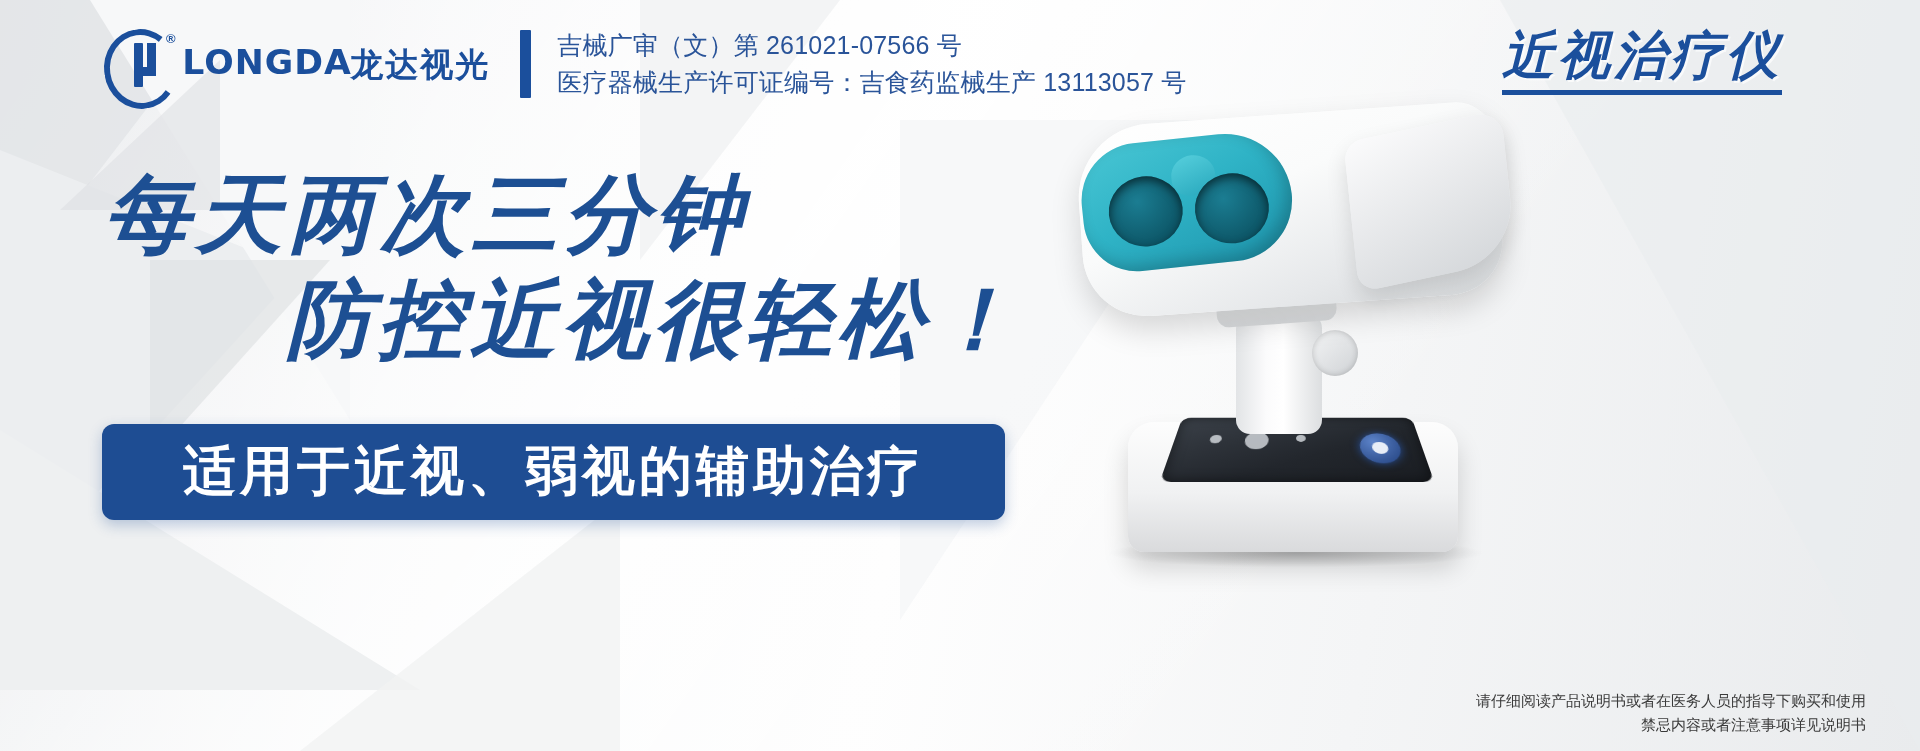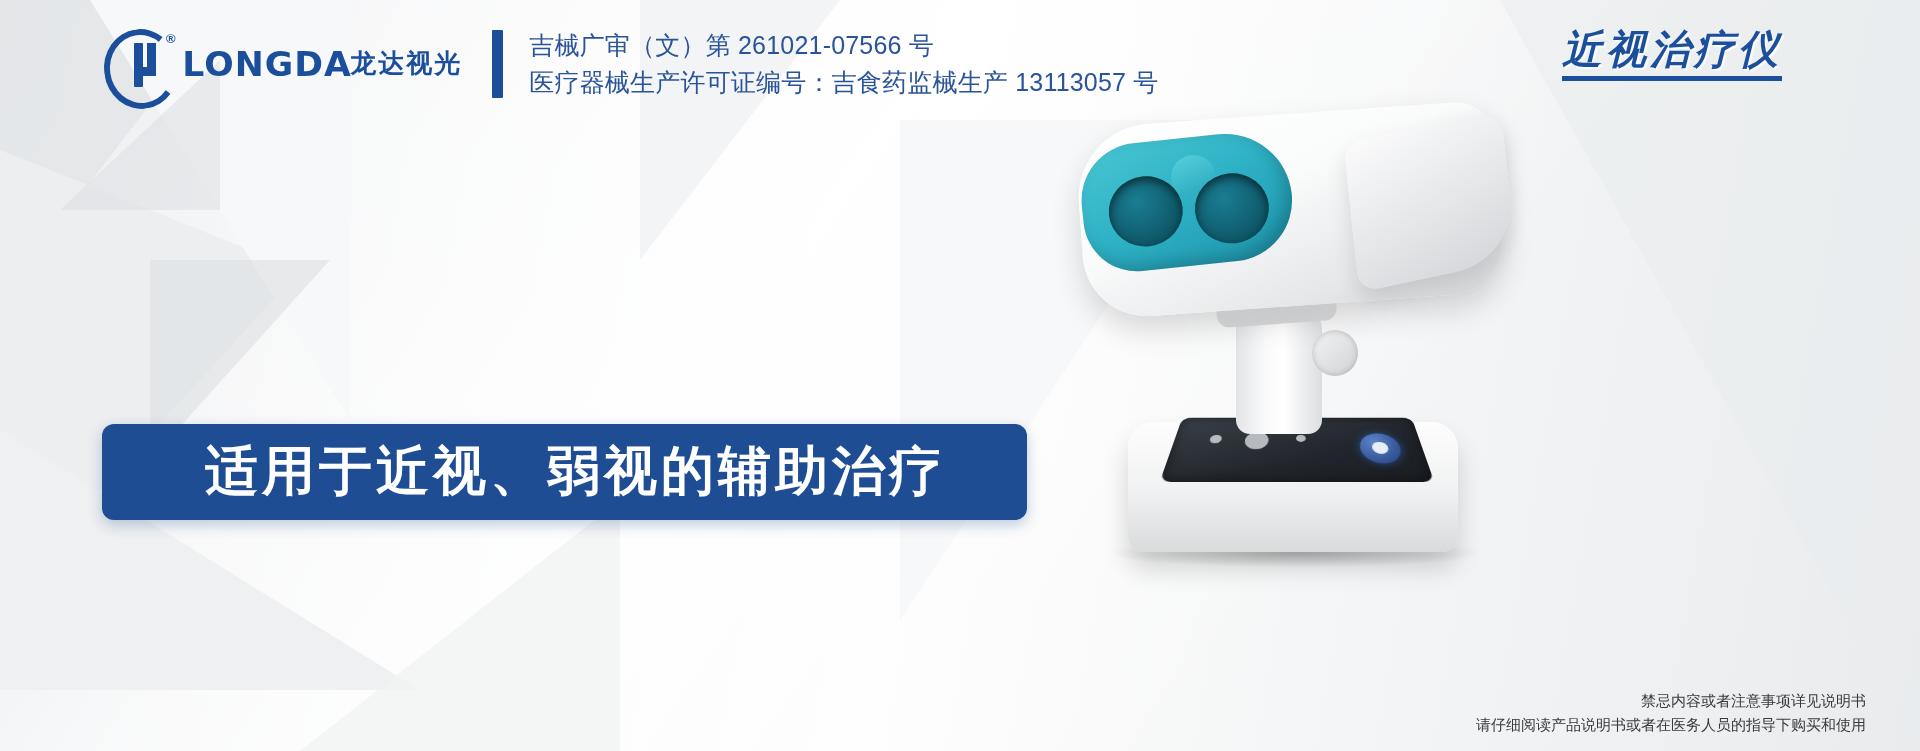--- a/index.html
+++ b/index.html
@@ -53,7 +53,7 @@
     transform:scaleX(1.02);
   }
   .logo-cn{
-    font-size:26px;font-weight:bold;color:#1b4f9c;line-height:1.05;letter-spacing:2px;margin-top:3px;
+    font-size:33px;font-weight:bold;color:#1b4f9c;line-height:1.05;letter-spacing:2px;margin-top:3px;
   }
   .logo-divider{
     width:11px;height:68px;background:#1b4f9c;margin:0 26px 0 30px;flex:0 0 auto;border-radius:1px;

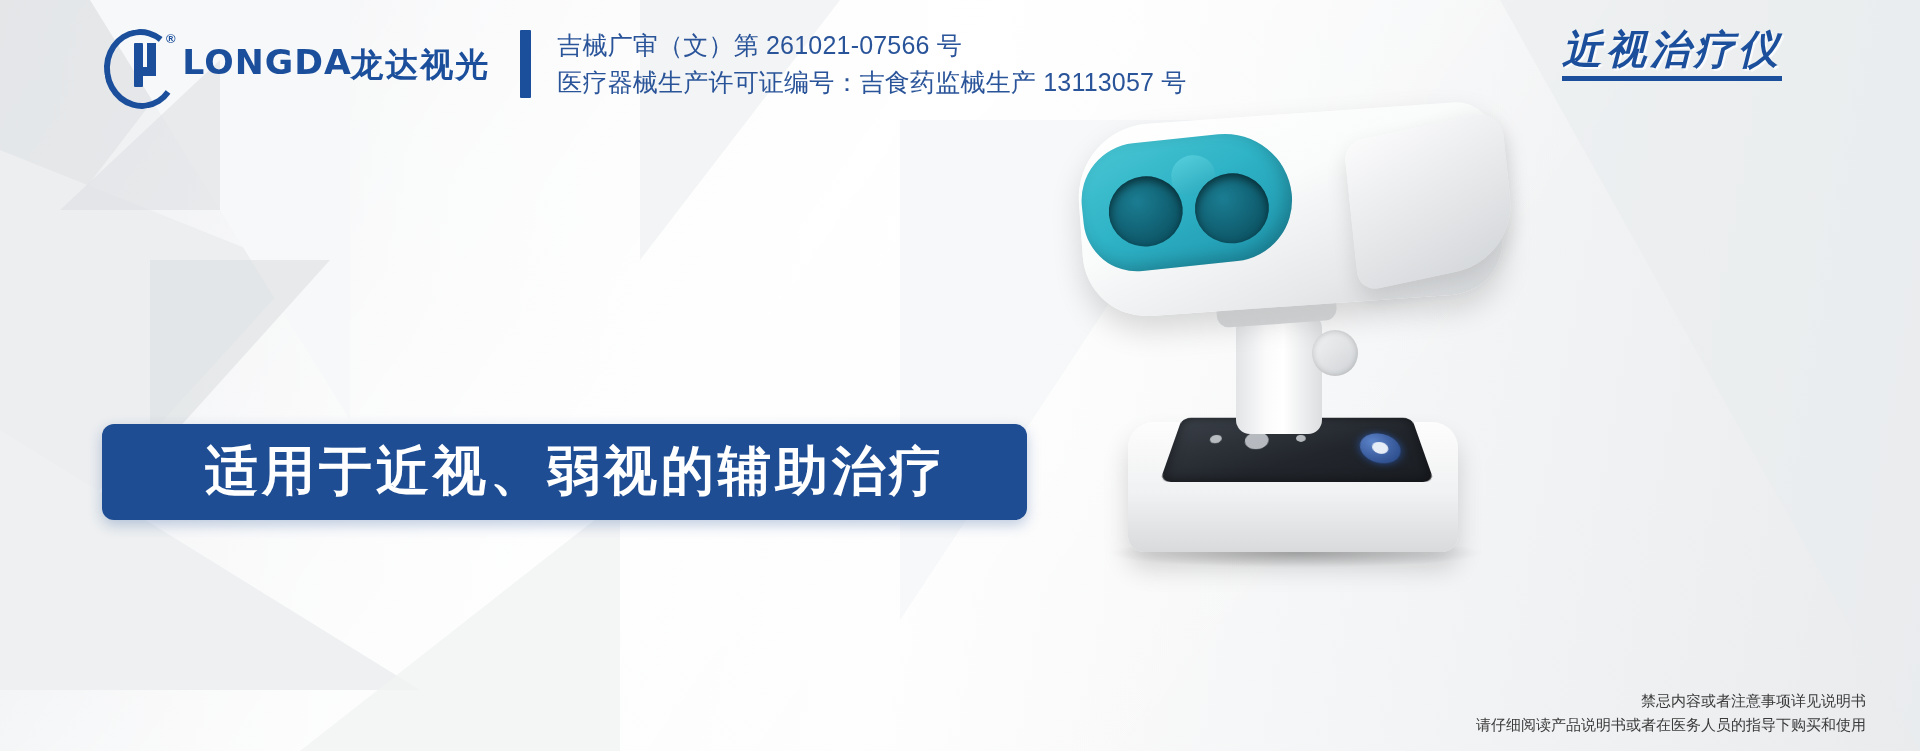--- a/index.html
+++ b/index.html
@@ -66,7 +66,7 @@
   
   .product-title-wrap{position:absolute;right:138px;top:26px;text-align:right;}
   .product-title{
-    font-size:40px;font-weight:bold;color:#1b4f9c;letter-spacing:4px;
+    font-size:52px;font-weight:bold;color:#1b4f9c;letter-spacing:4px;
     font-style:italic;line-height:1.15;white-space:nowrap;
     text-shadow:2px 2px 0 rgba(255,255,255,.7);
   }

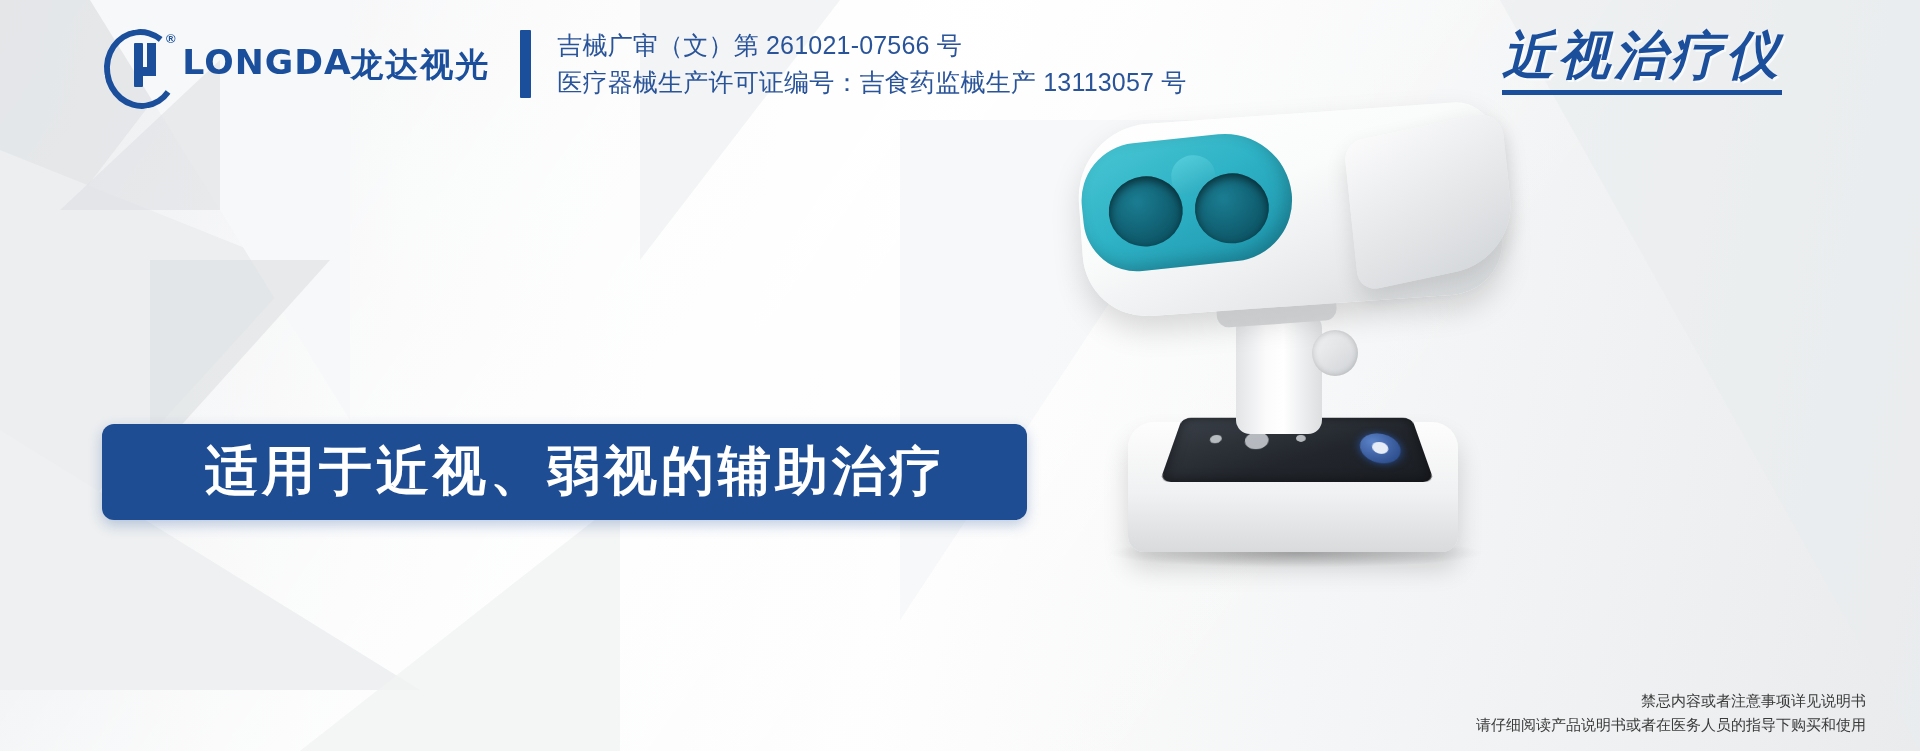--- a/index.html
+++ b/index.html
@@ -214,6 +214,10 @@
     <div class="product-underline"></div>
   </div>
 
+  <div class="headline">
+    <div class="hl-line hl-1">每天两次三分钟</div>
+    <div class="hl-line hl-2">防控近视很轻松！</div>
+  </div>
 
   <div class="callout">
     <span class="callout-text">适用于近视、弱视的辅助治疗</span>

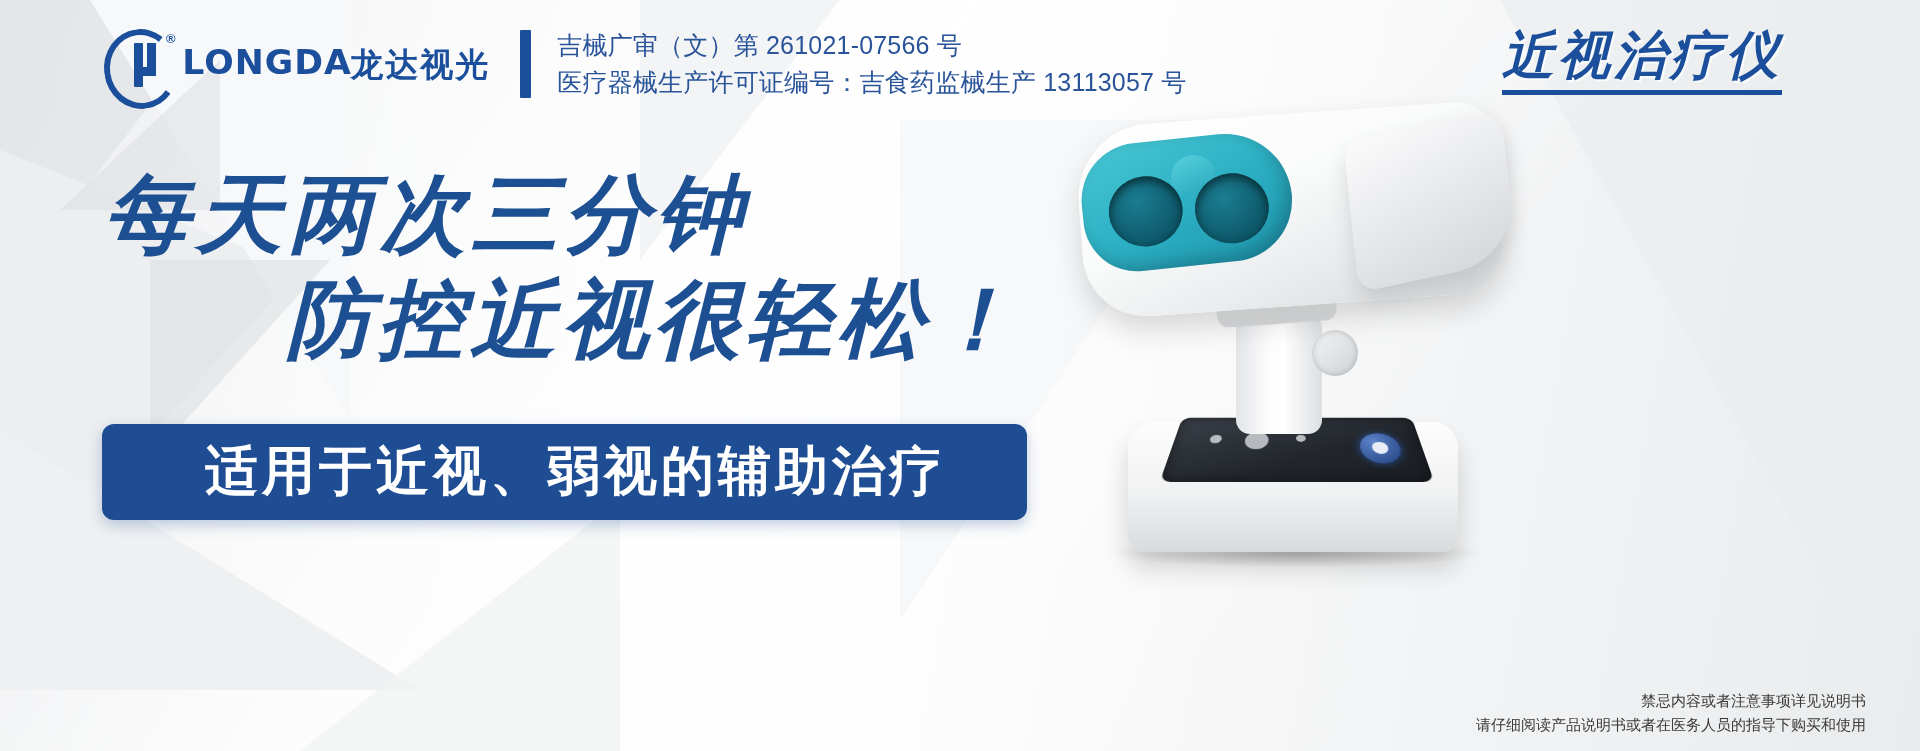--- a/index.html
+++ b/index.html
@@ -87,7 +87,6 @@
     background:#1e4d93;border-radius:12px;
     display:flex;align-items:center;justify-content:center;
     box-shadow:0 5px 14px rgba(30,77,147,.28);
-    padding-left:22px;
   }
   .callout-text{
     color:#ffffff;font-size:53px;font-weight:bold;letter-spacing:4px;white-space:nowrap;

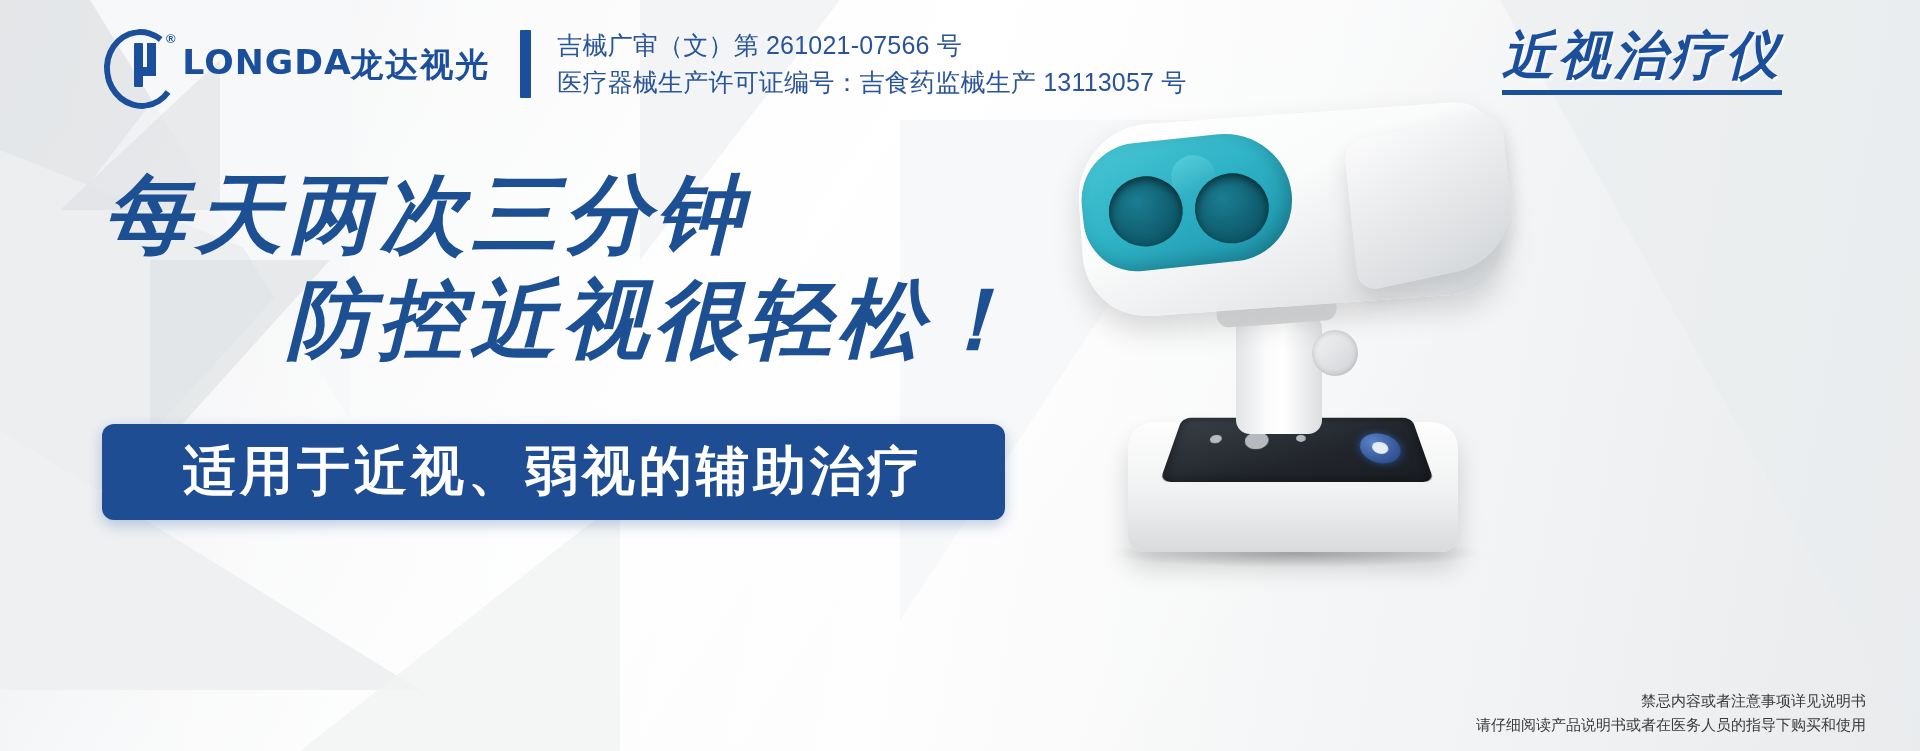--- a/index.html
+++ b/index.html
@@ -246,8 +246,8 @@
   </div>
 
   <div class="disclaimer">
+    <div>请仔细阅读产品说明书或者在医务人员的指导下购买和使用</div>
     <div>禁忌内容或者注意事项详见说明书</div>
-    <div>请仔细阅读产品说明书或者在医务人员的指导下购买和使用</div>
   </div>
 
 </div>

